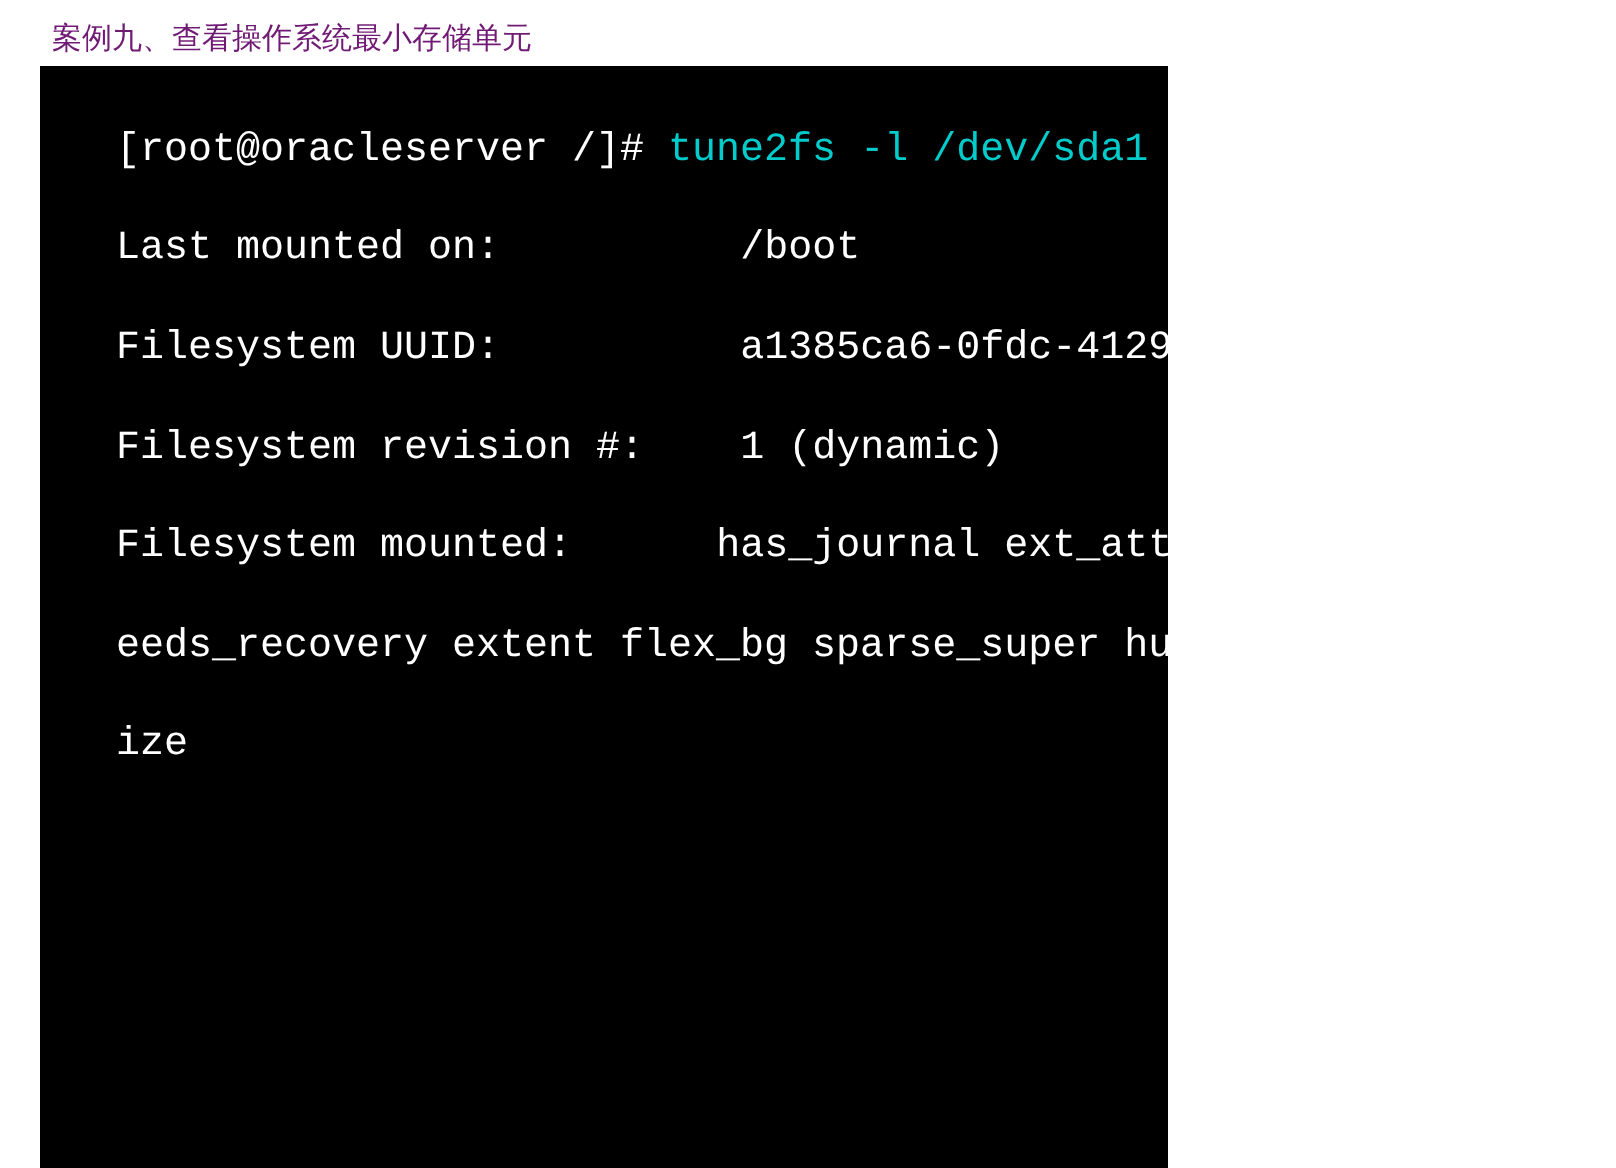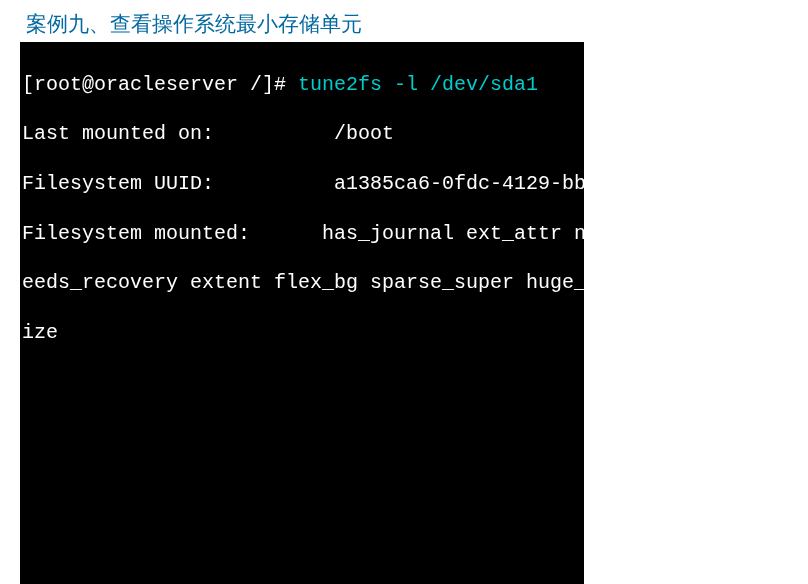--- a/index.html
+++ b/index.html
@@ -14,8 +14,8 @@
       padding: 10px 20px;
     }
     .caption {
-      font-size: 21px;
-      color: #0369a1;
+      font-size: 15px;
+      color: #701a75;
       margin-bottom: 4px;
       padding-left: 6px;
     }

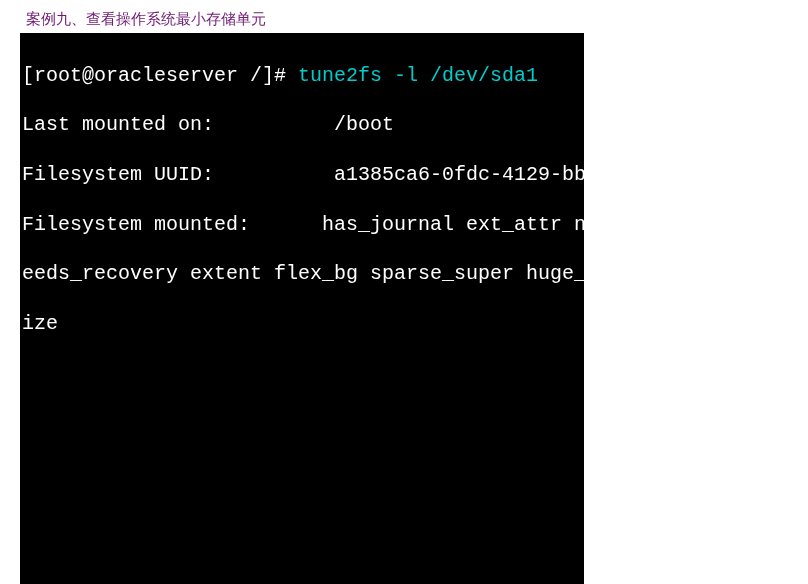--- a/index.html
+++ b/index.html
@@ -33,6 +33,7 @@
     }
     .line {
       white-space: pre;
+      margin-left: 36px;
     }
     .cyan {
       color: #00cccc;

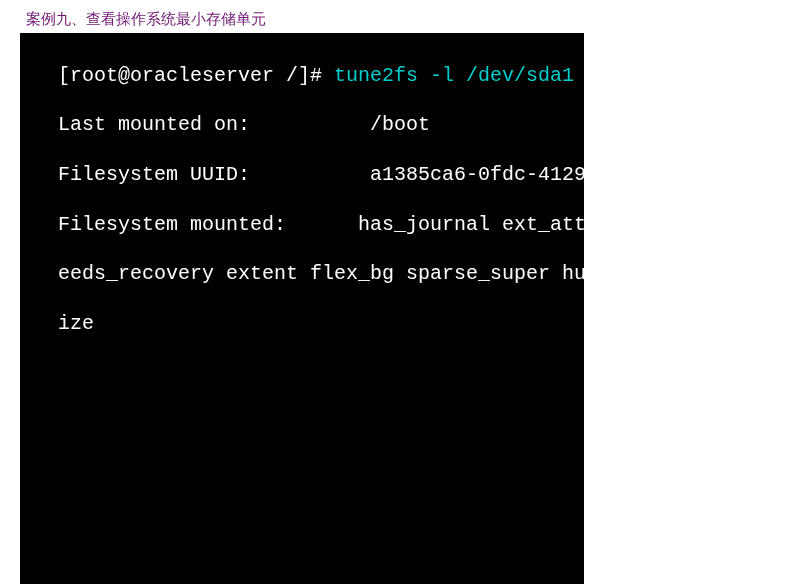--- a/index.html
+++ b/index.html
@@ -48,6 +48,7 @@
 <div class="line"><span>[root@oracleserver /]# </span><span class="cyan">tune2fs -l /dev/sda1</span></div>
 <div class="line"><span>Last mounted on:          </span><span>/boot</span></div>
 <div class="line"><span>Filesystem UUID:          </span><span>a1385ca6-0fdc-4129-bbc</span></div>
+<div class="line"><span>Filesystem revision #:    </span><span>1 (dynamic)</span></div>
 <div class="line"><span>Filesystem mounted:      </span><span>has_journal ext_attr n</span></div>
 <div class="line">eeds_recovery extent flex_bg sparse_super huge_f</div>
 <div class="line">ize</div>

